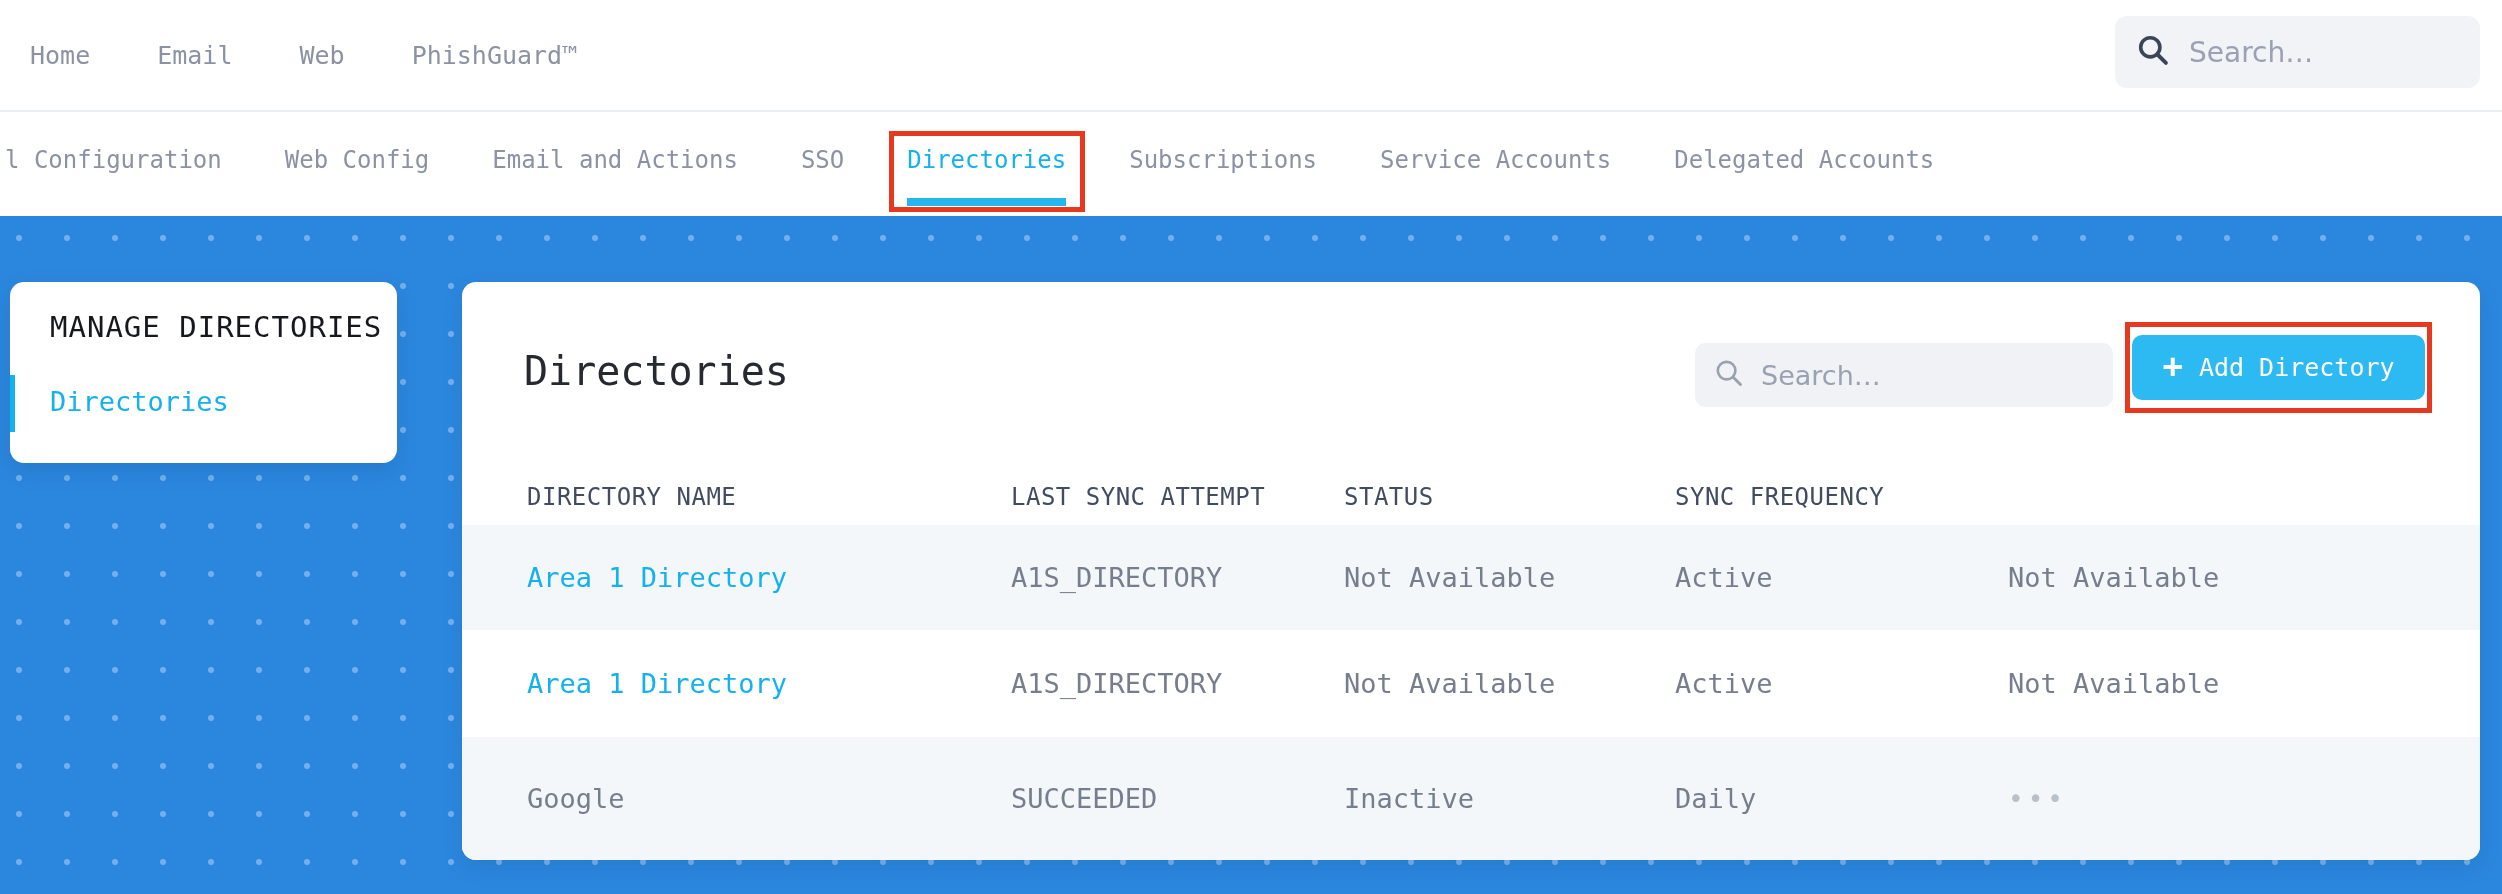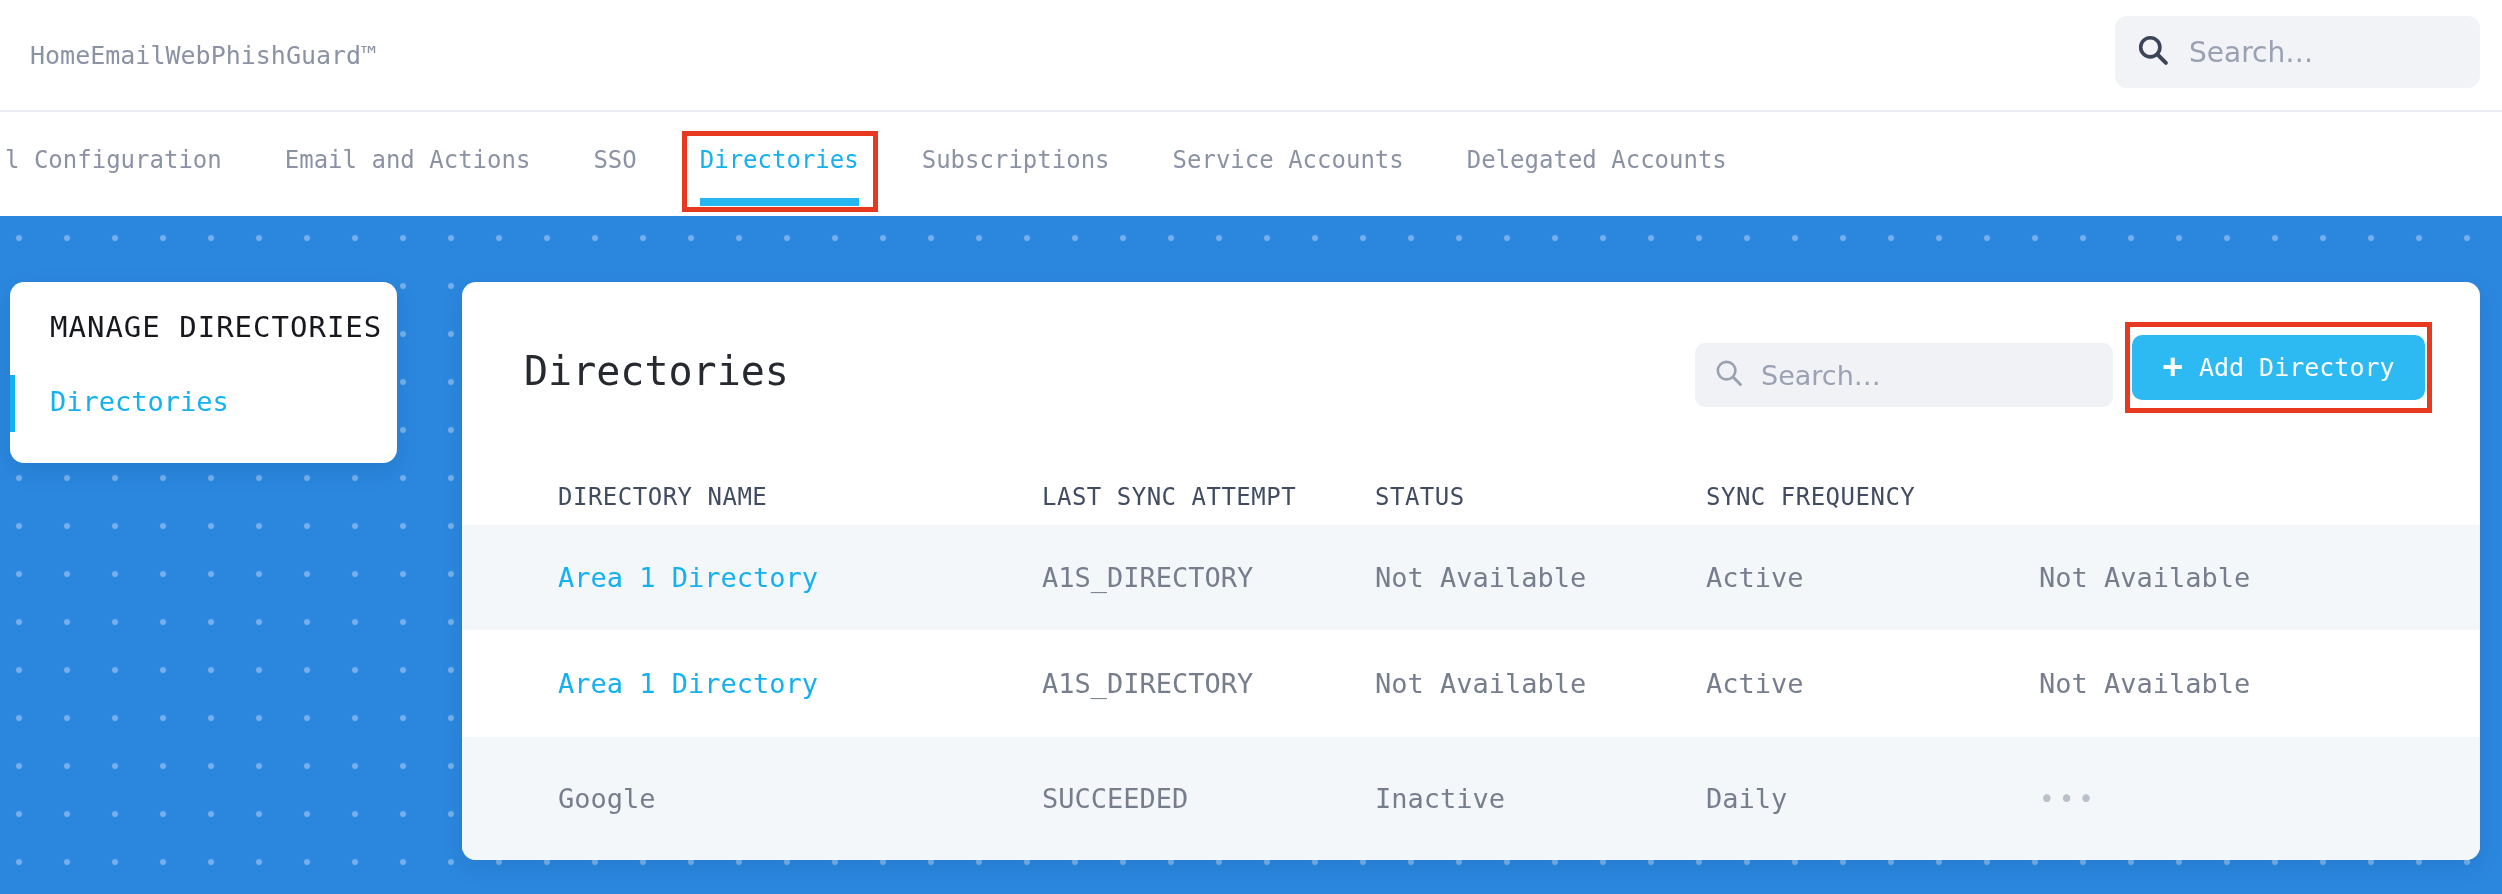--- a/index.html
+++ b/index.html
@@ -16,7 +16,7 @@
     background:#ffffff; border-bottom:2px solid #e9ecf1;
     display:flex; align-items:center; z-index:3;
   }
-  .nav1-items { display:flex; padding-left:30px; font-size:25px; color:#8b92a4; }
+  .nav1-items { display:flex; gap:67px; padding-left:30px; font-size:25px; color:#8b92a4; }
   .nav1-items .nav-link { cursor:default; white-space:nowrap; }
   .nav1-search {
     position:absolute; right:22px; top:16px; width:365px; height:72px;

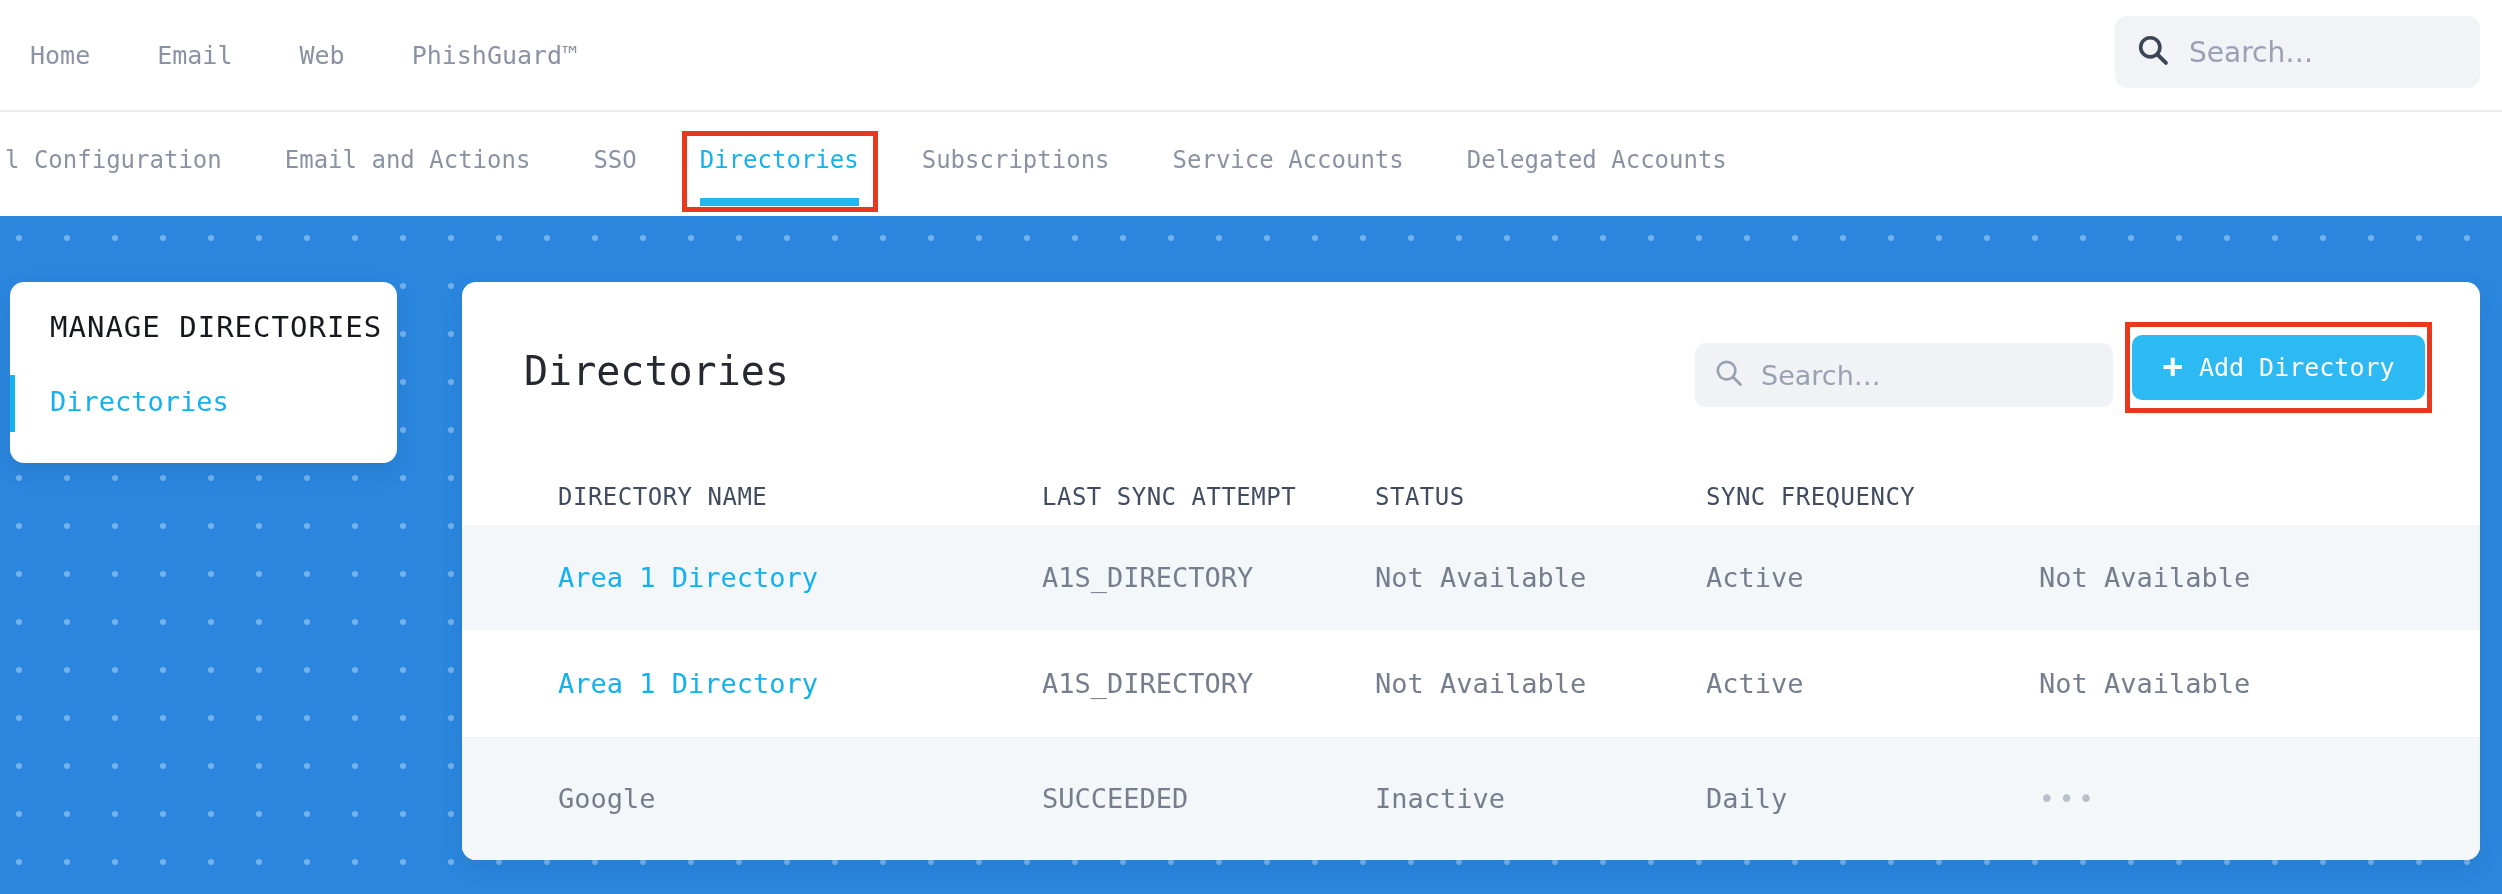--- a/index.html
+++ b/index.html
@@ -145,6 +145,9 @@
         <span>l Configuration</span>
       </span>
     <span class="tab">
+        <span>Web Config</span>
+      </span>
+    <span class="tab">
         <span>Email and Actions</span>
       </span>
     <span class="tab">

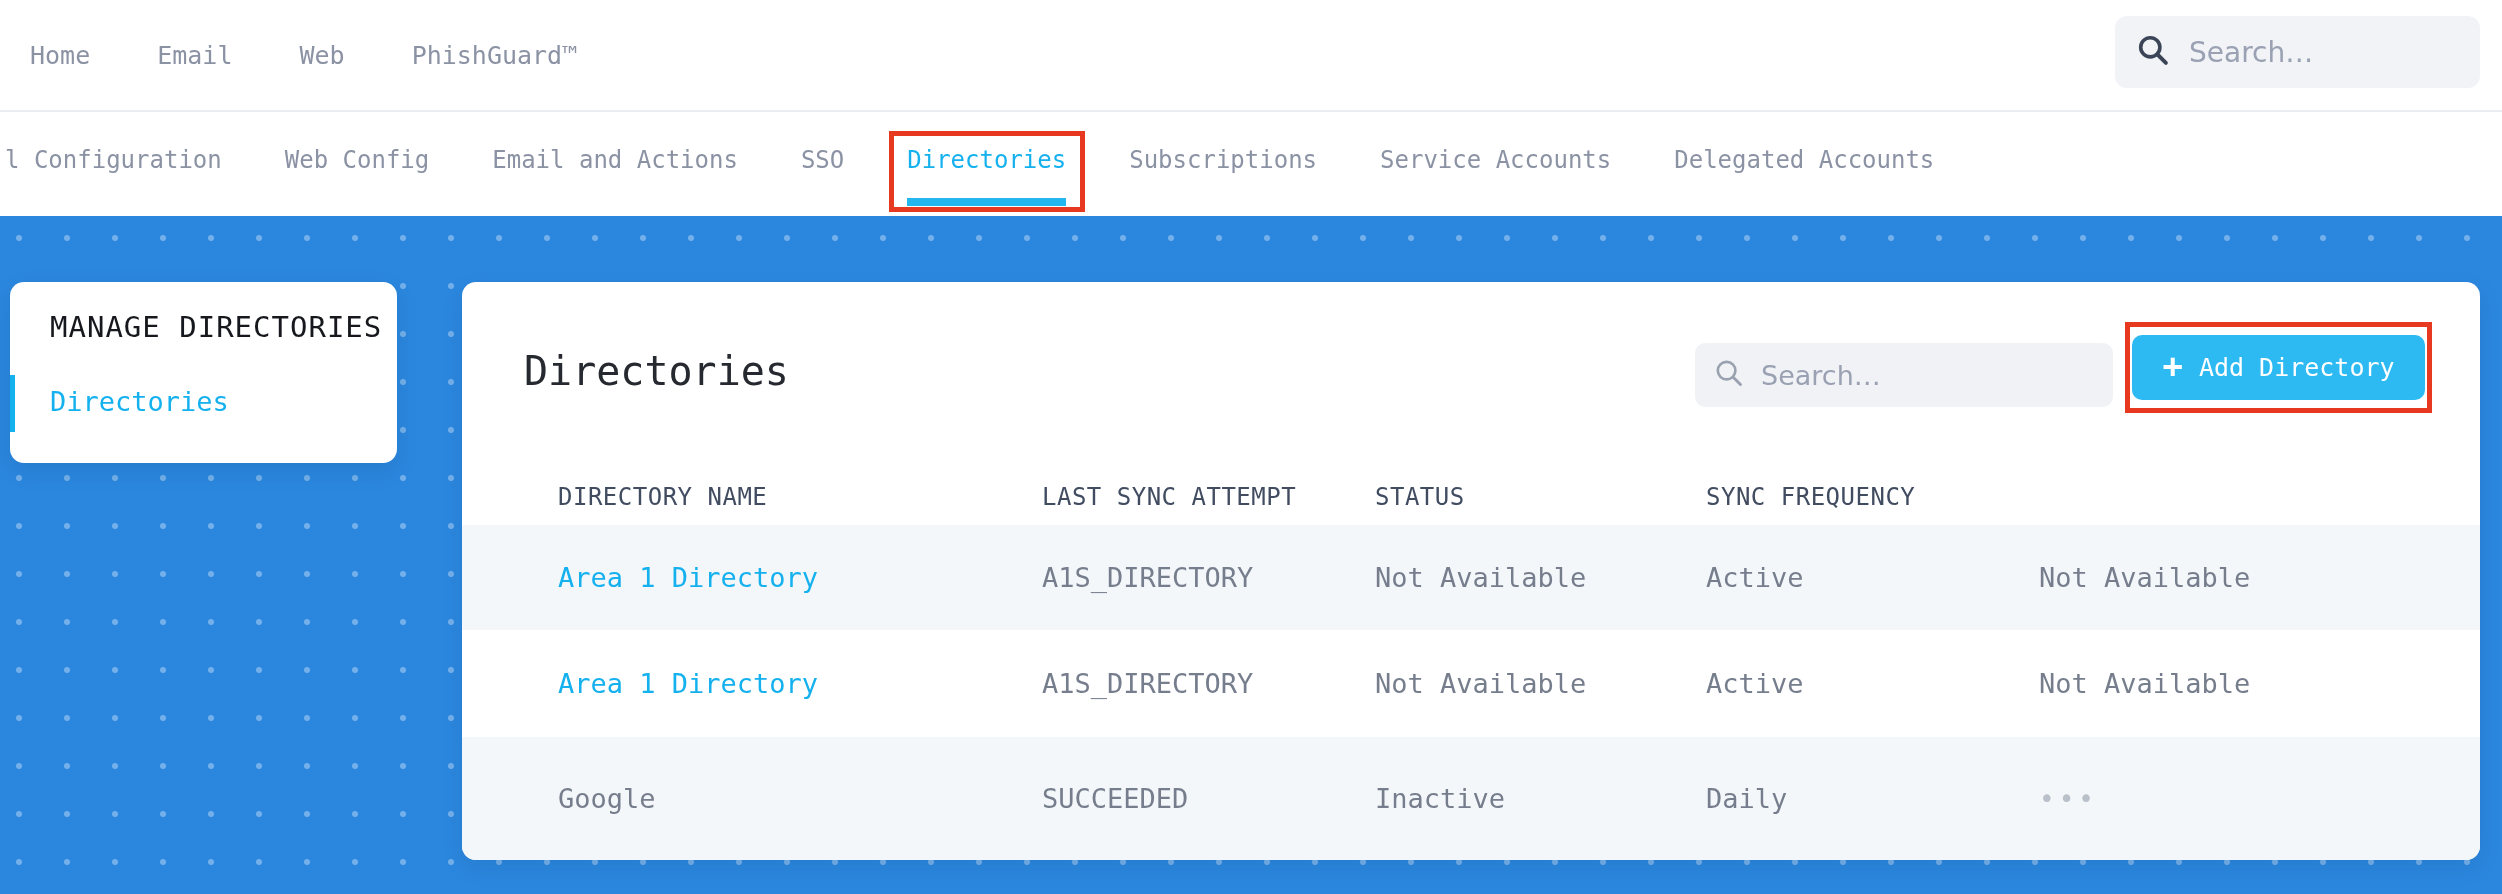--- a/index.html
+++ b/index.html
@@ -103,7 +103,7 @@
   .thead, .trow {
     display:grid;
     grid-template-columns:484px 333px 331px 333px 346px 1fr;
-    padding-left:96px; align-items:center;
+    padding-left:65px; align-items:center;
   }
   .thead { height:57px; font-size:24px; color:#414c61; letter-spacing:0.5px; }
   .thead span { white-space:nowrap; }

